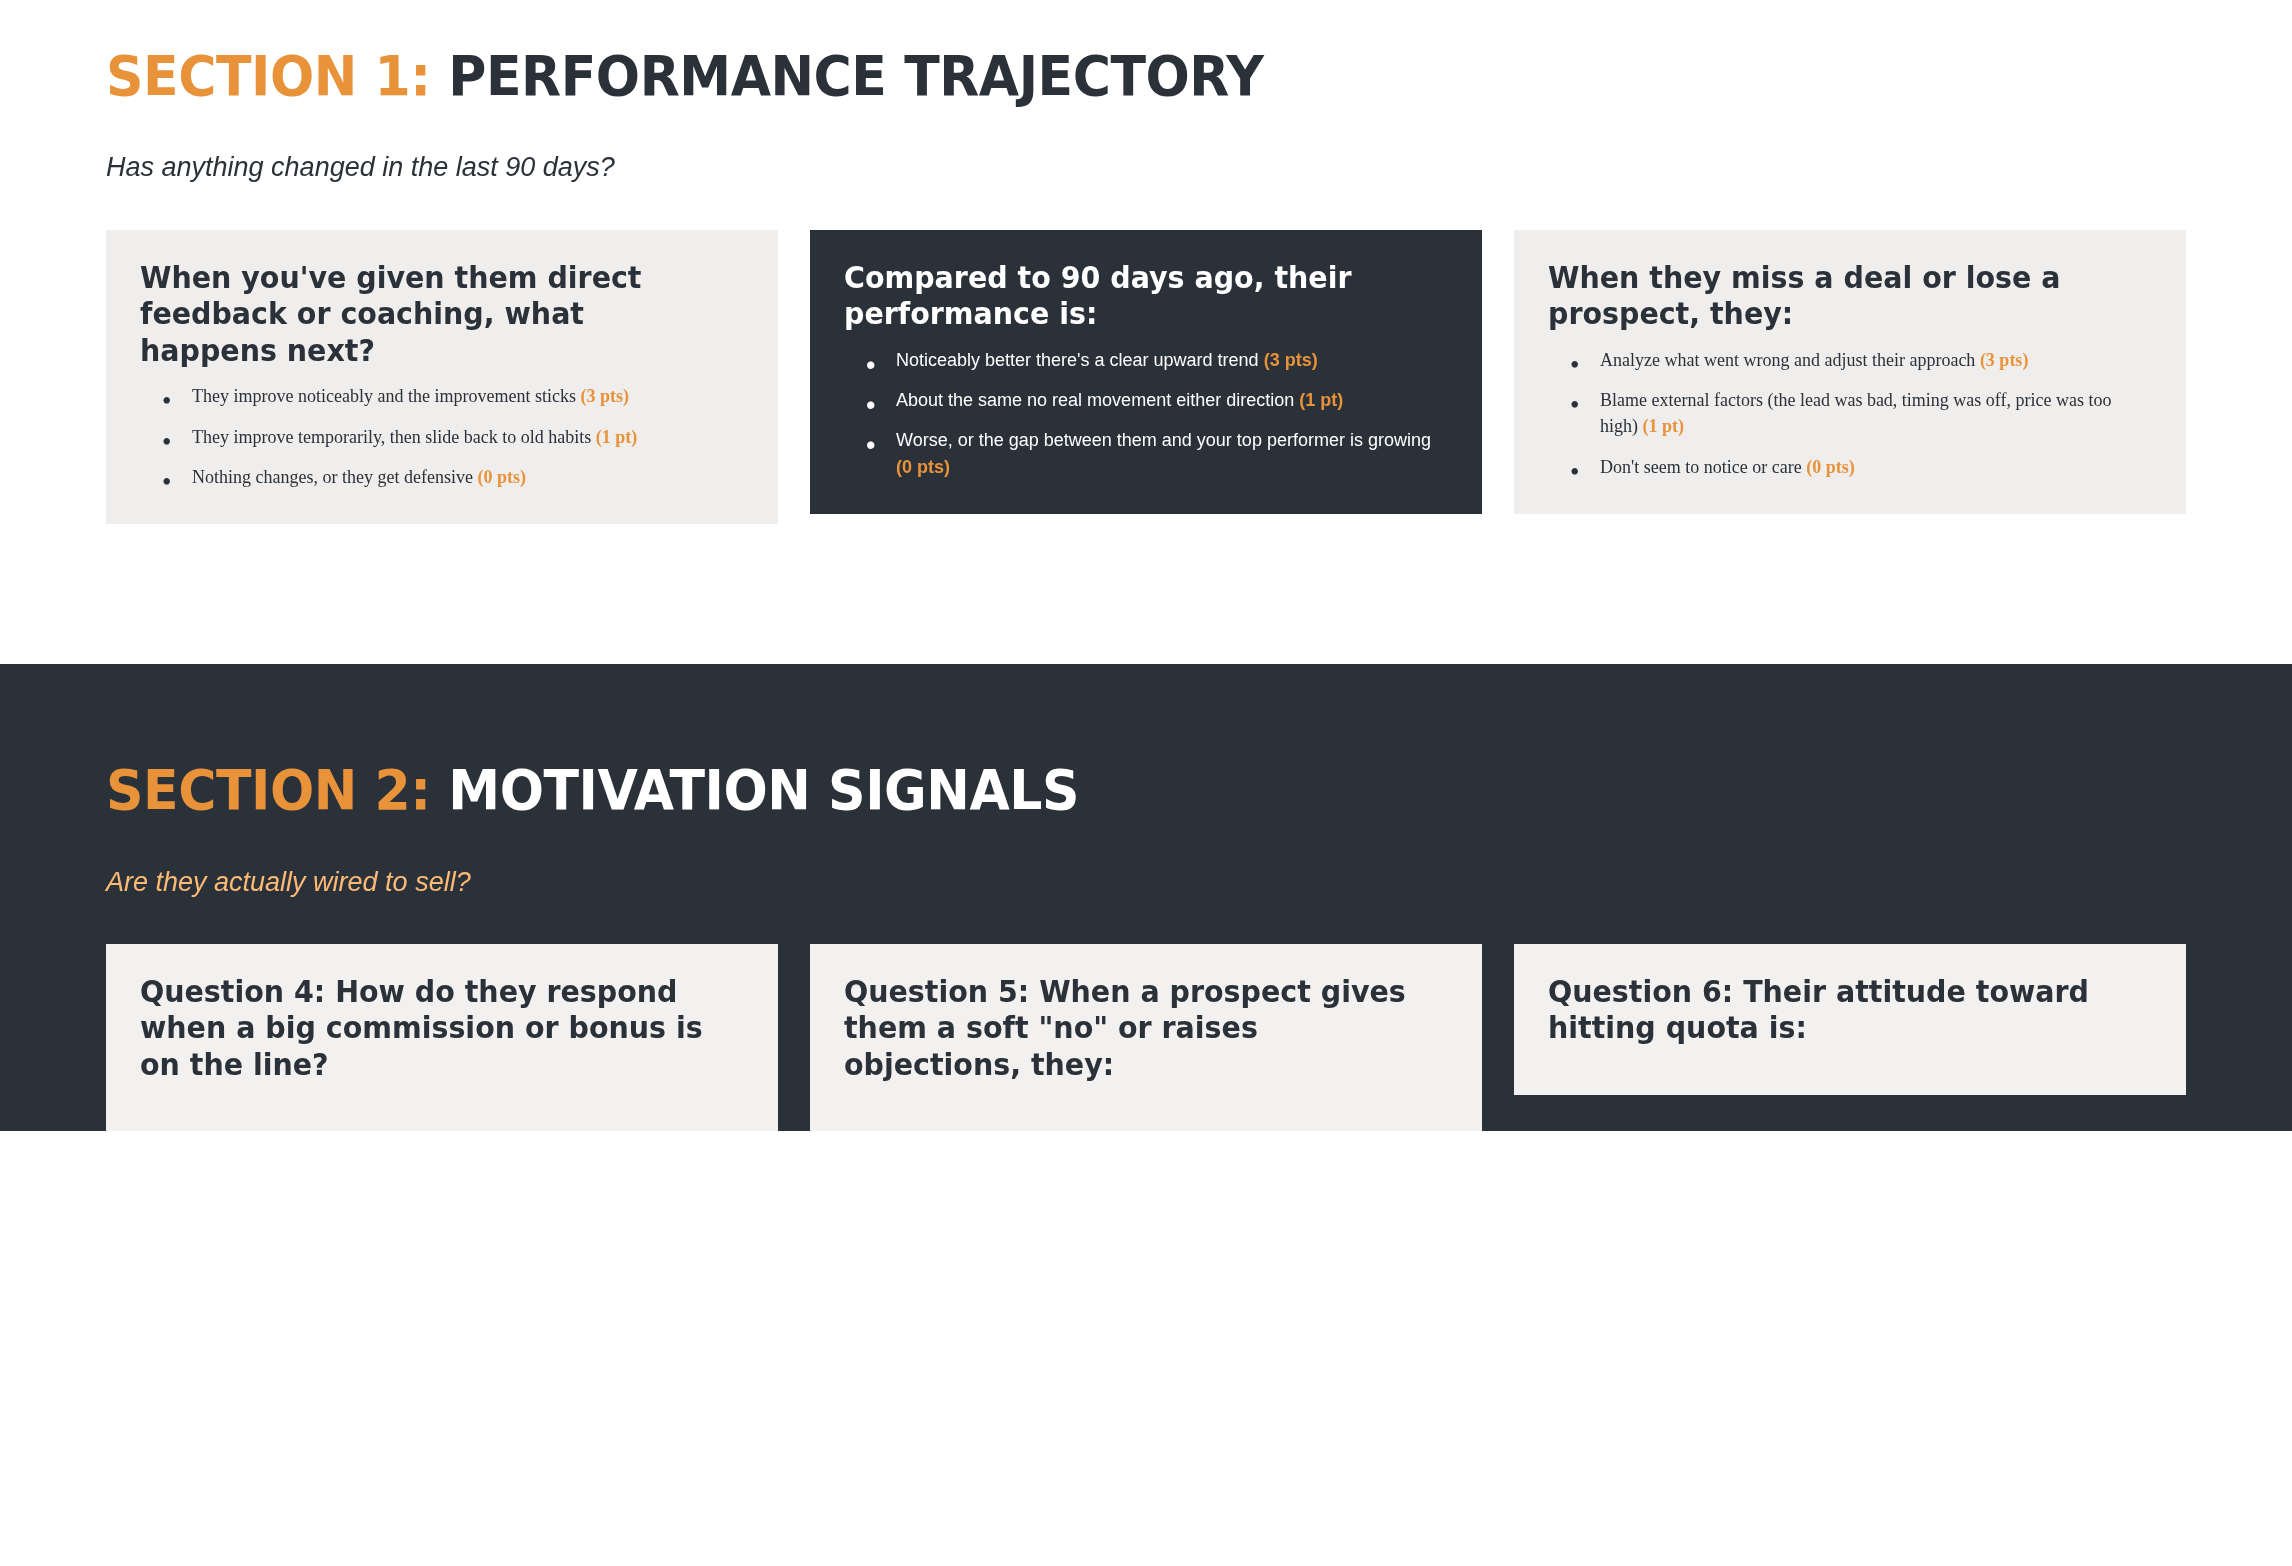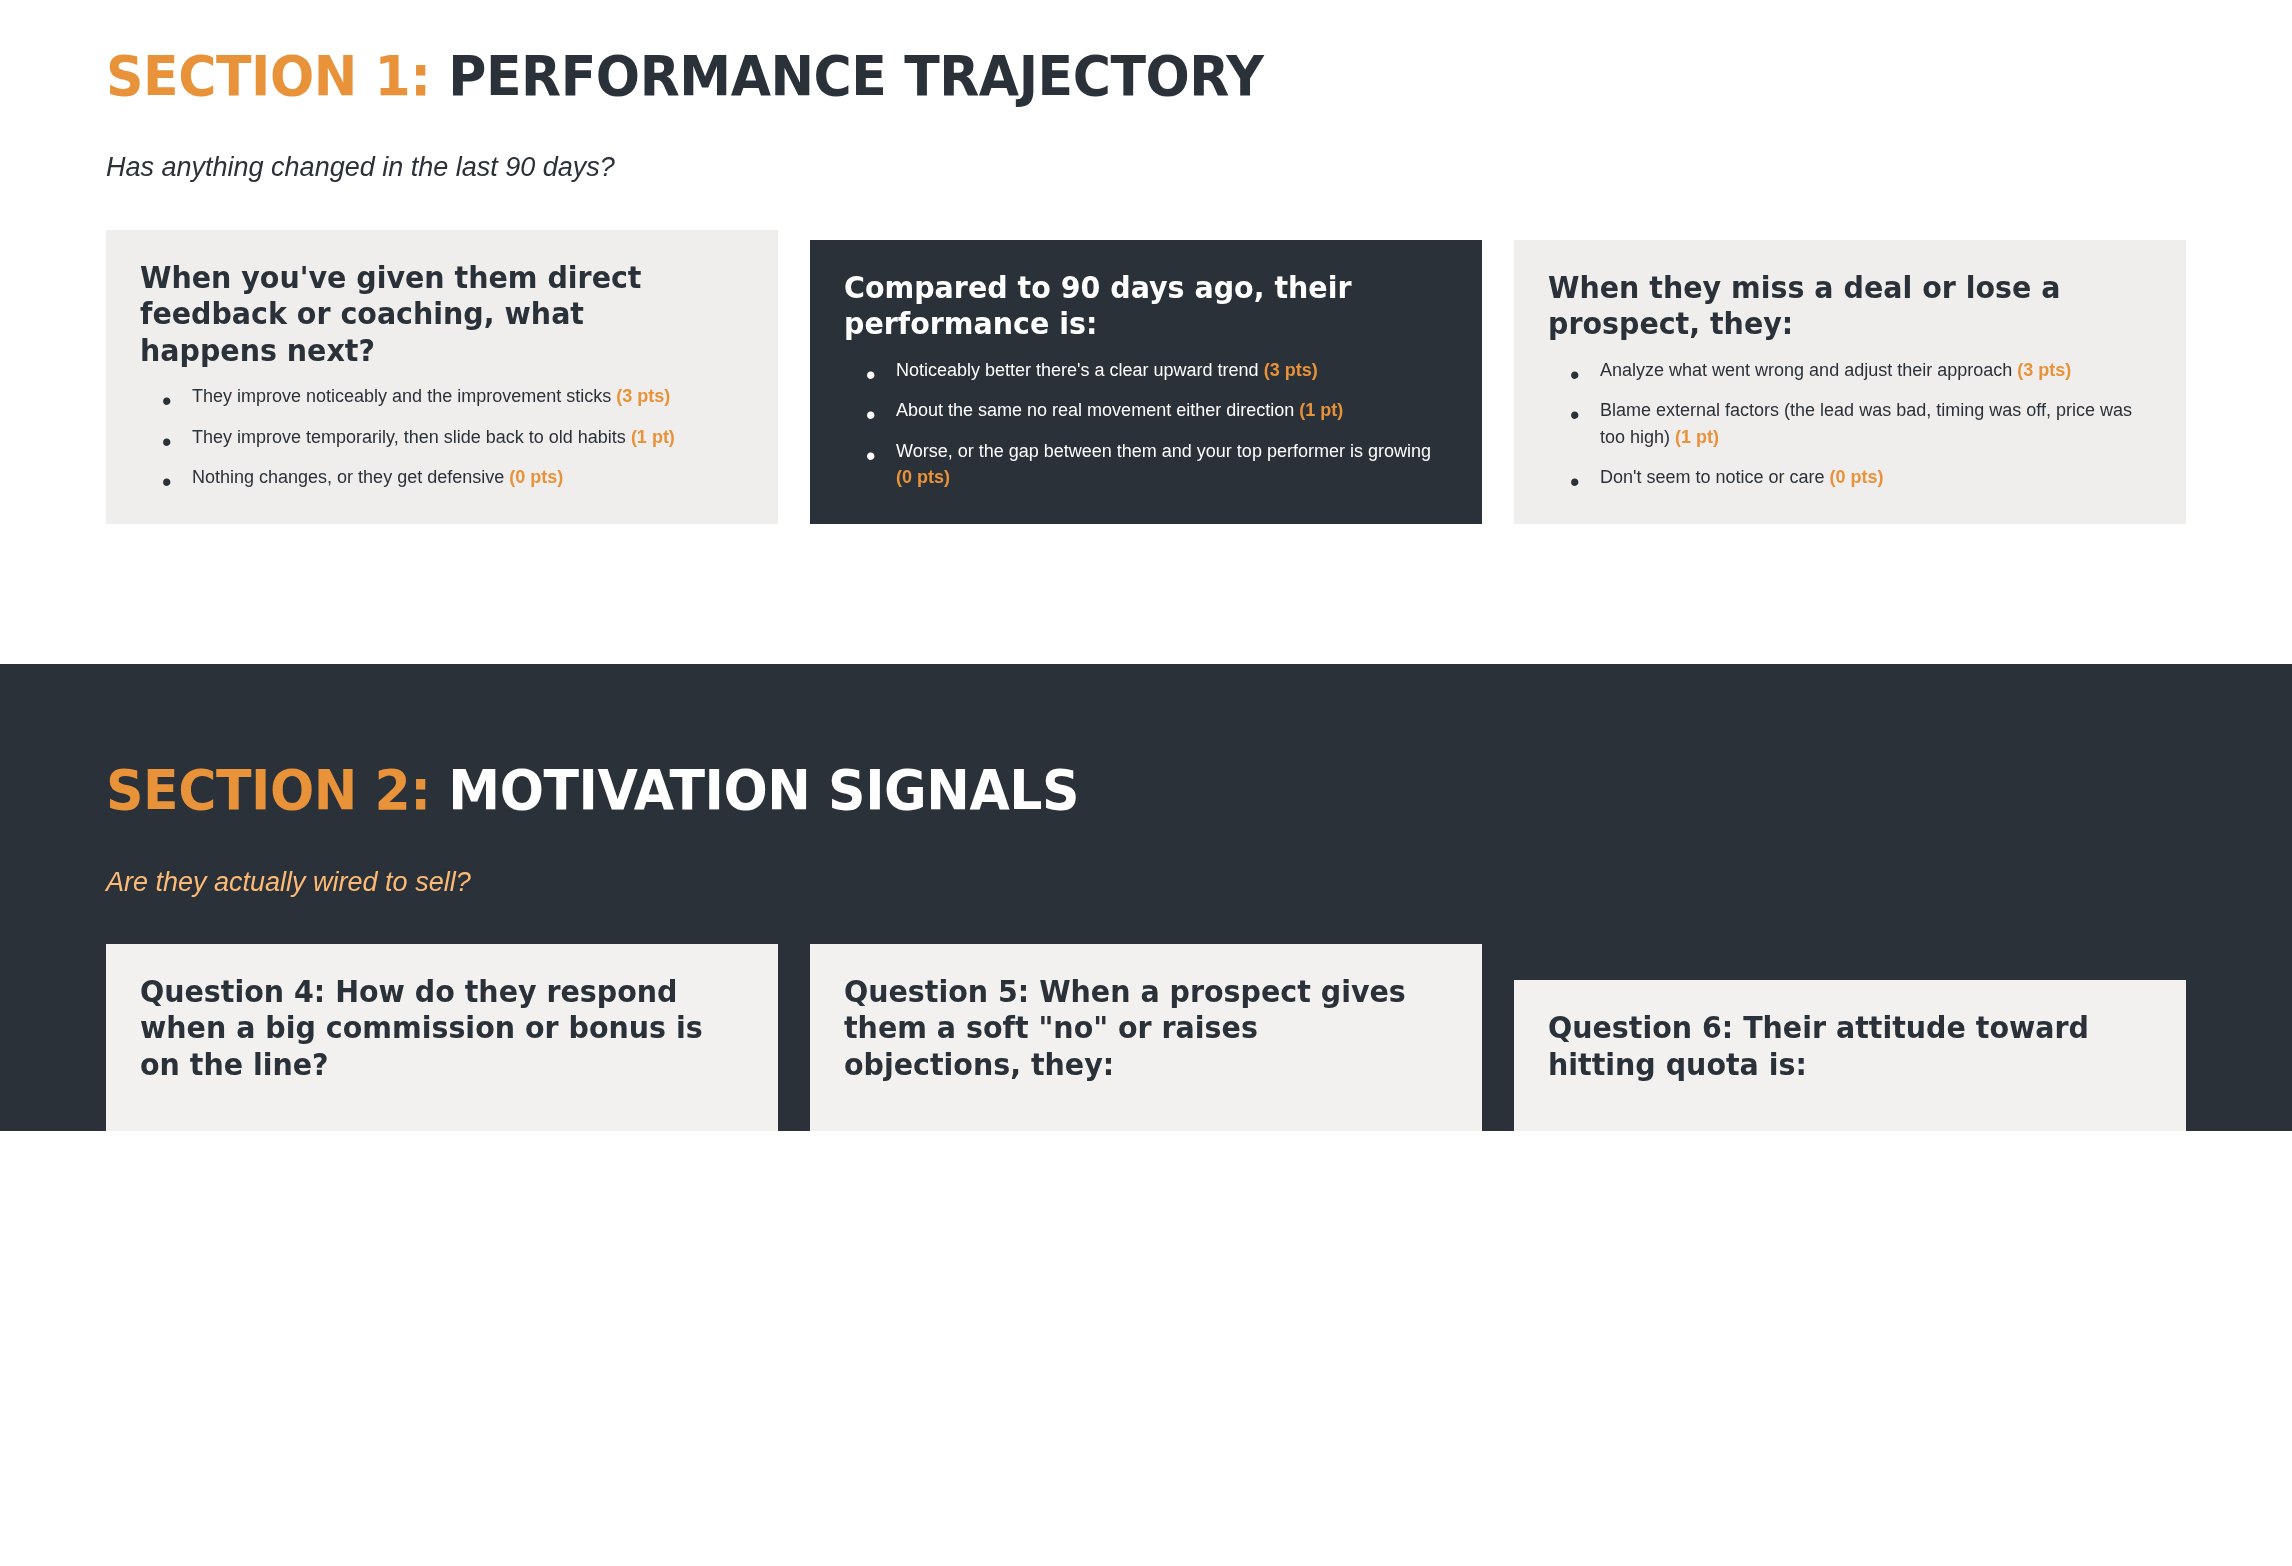--- a/index.html
+++ b/index.html
@@ -52,7 +52,7 @@
   .cards {
     display: flex;
     gap: 32px;
-    align-items: flex-end;
+    align-items: flex-start;
   }
   .card {
     flex: 1 1 0;

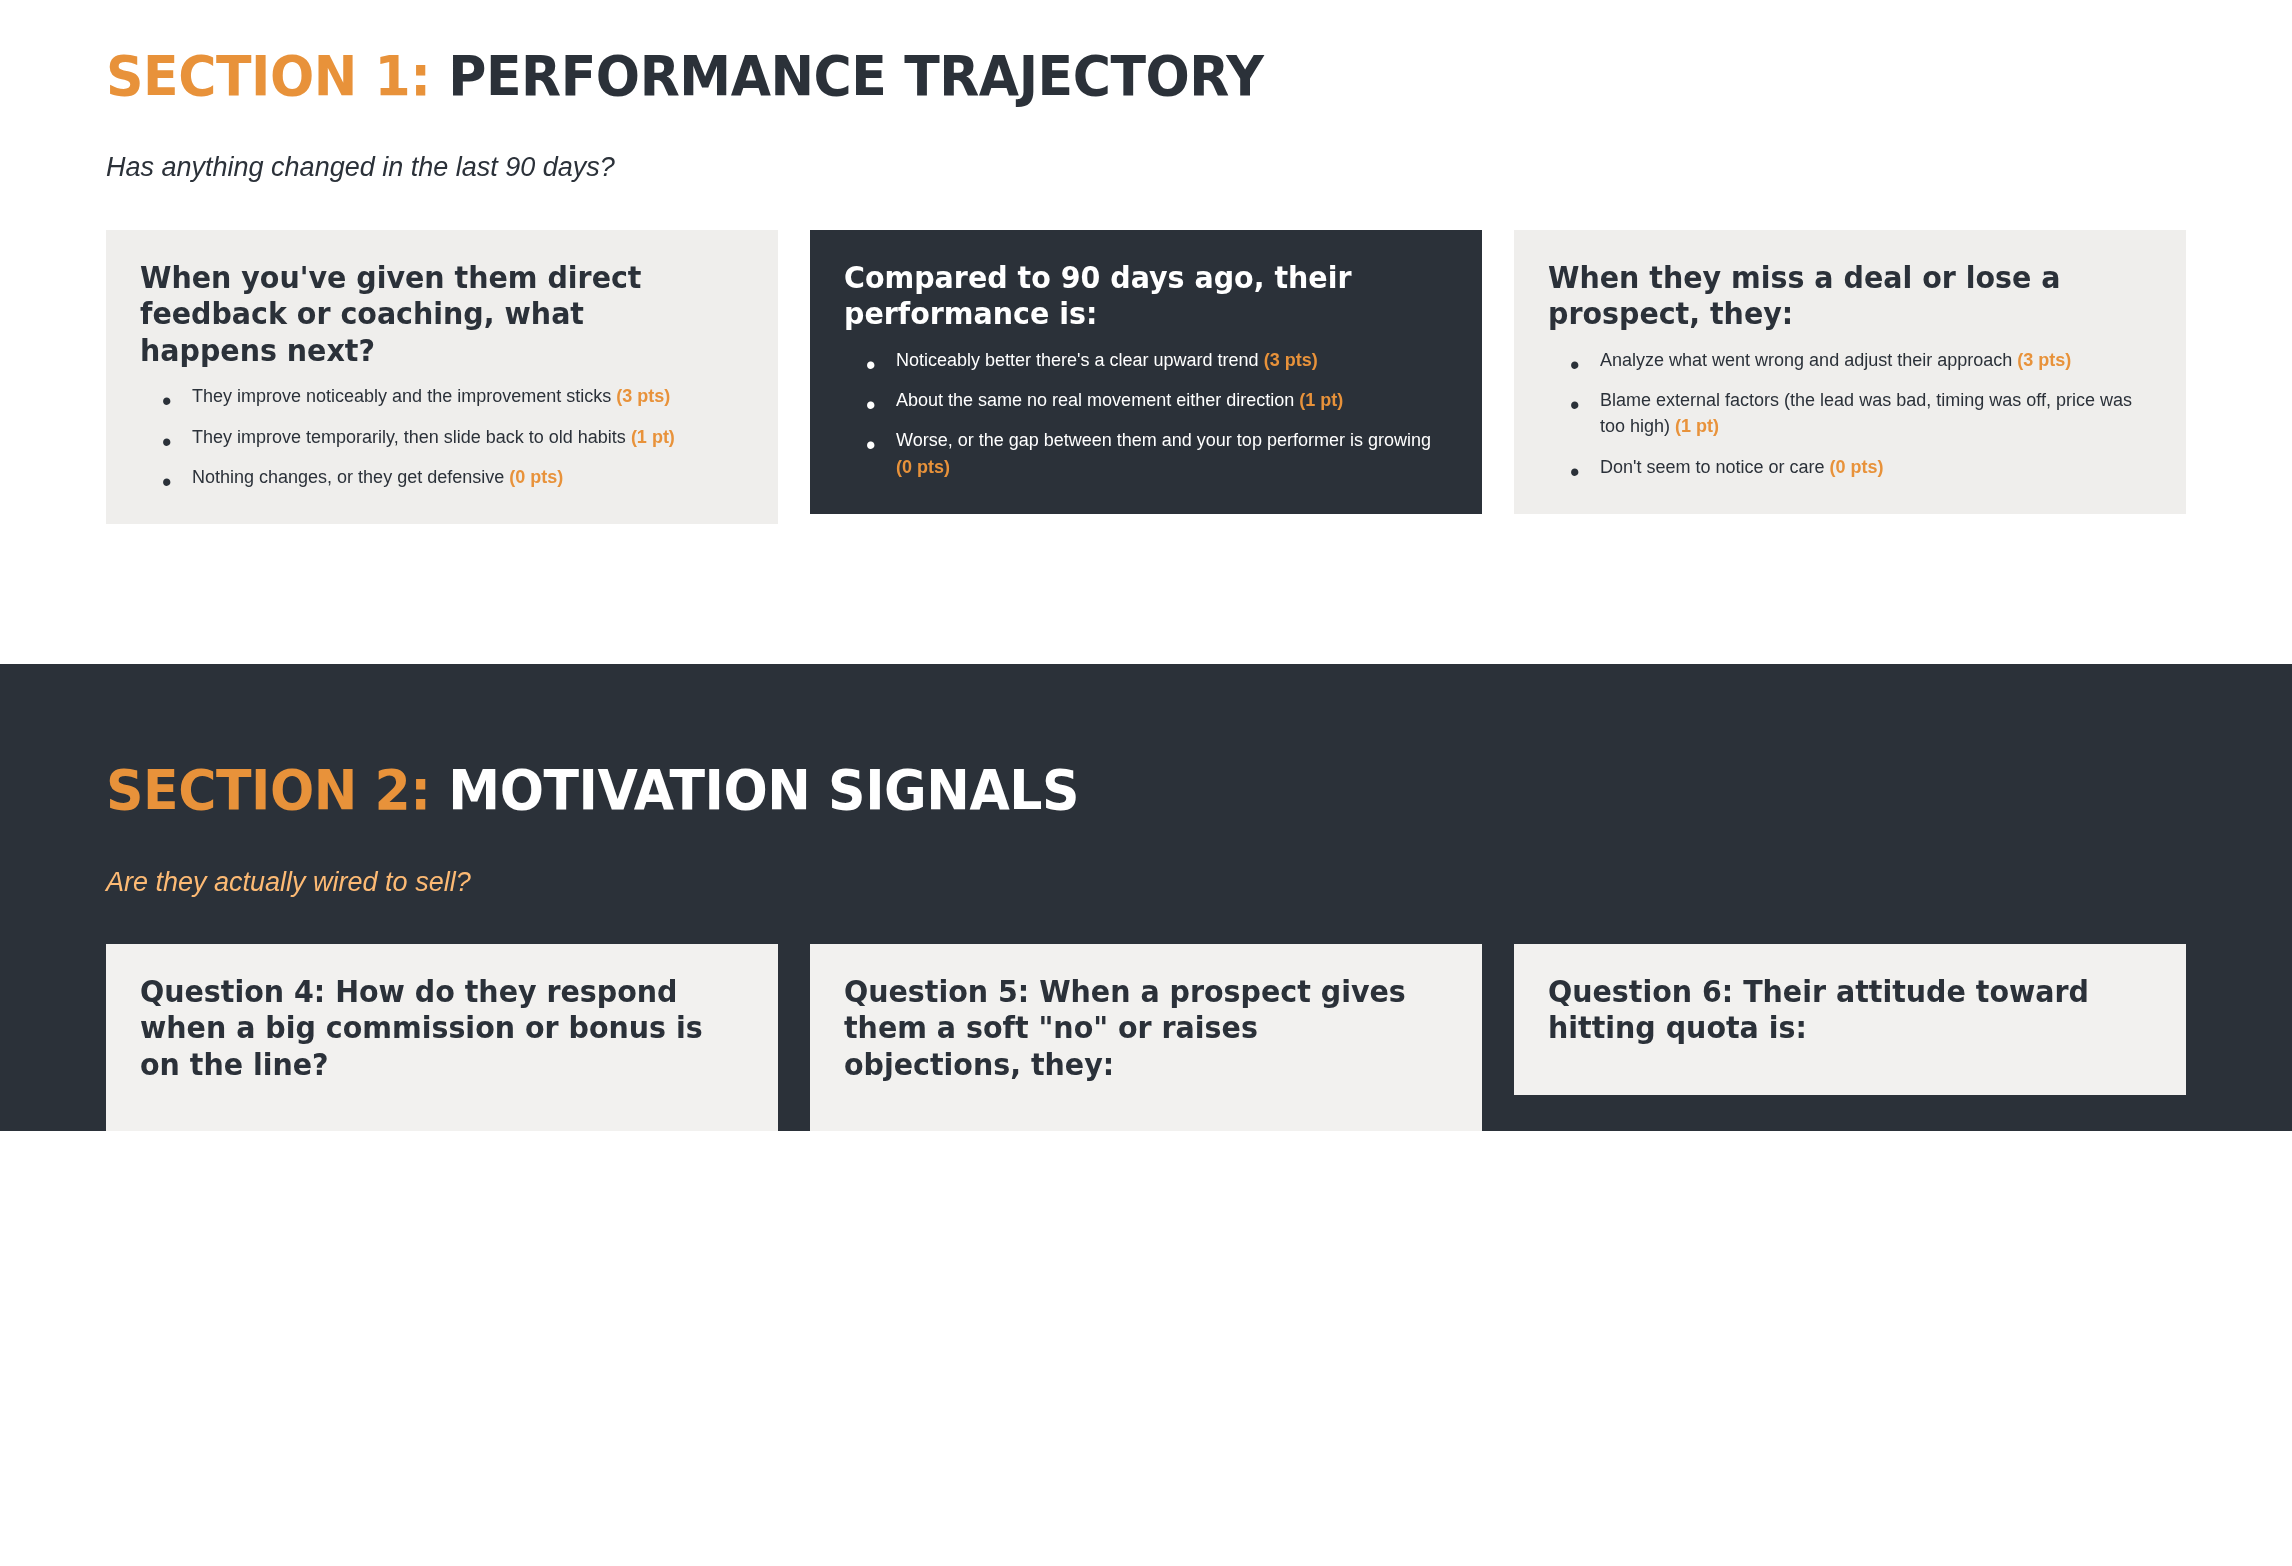--- a/index.html
+++ b/index.html
@@ -91,7 +91,7 @@
     font-size: 27px;
     line-height: 1.46;
   }
-  .card.light ul.opts li, .card.light ul.opts li::before { color: #2b3139; }
+  .card.light ul.opts li, .card.light ul.opts li::before { color: #2b3139; font-family: Liberation Serif, serif; }
   .card.dark  ul.opts li, .card.dark  ul.opts li::before { color: #ffffff; }
   .pts { color: #e8923a; font-weight: bold; }
 

